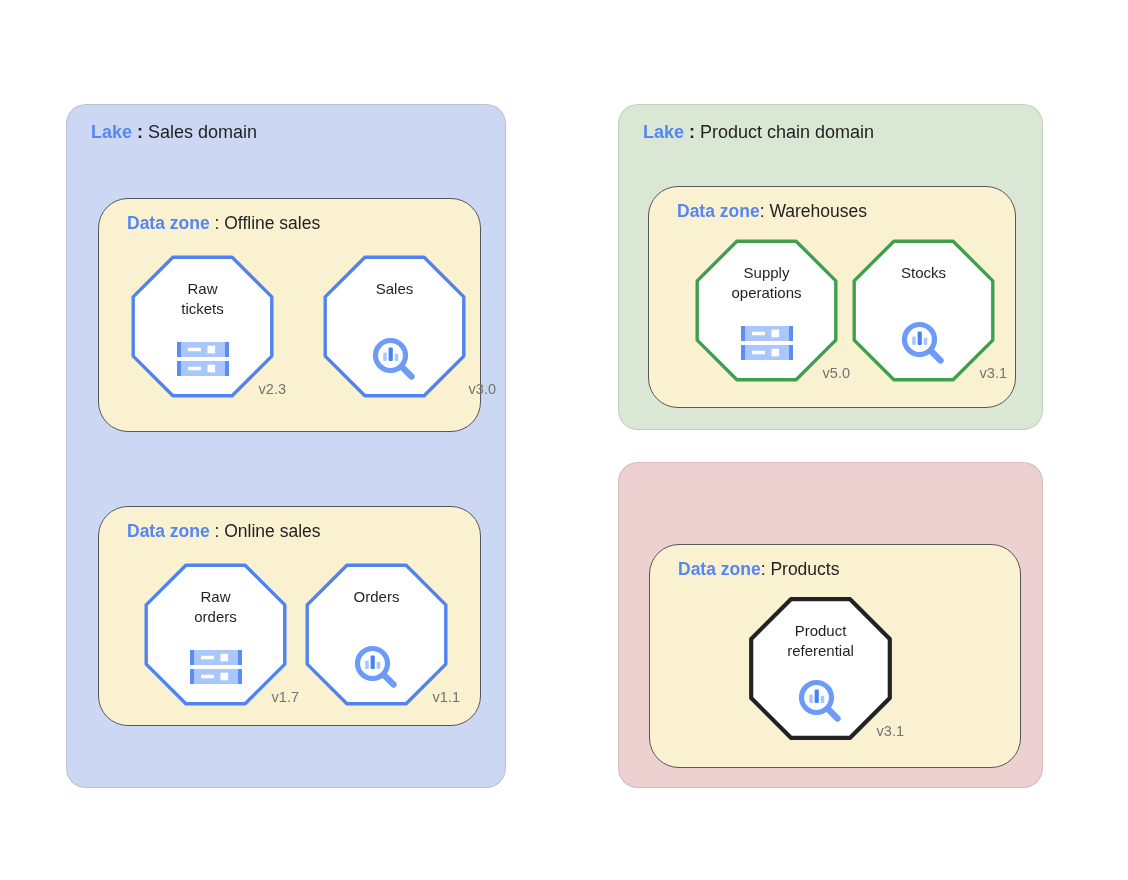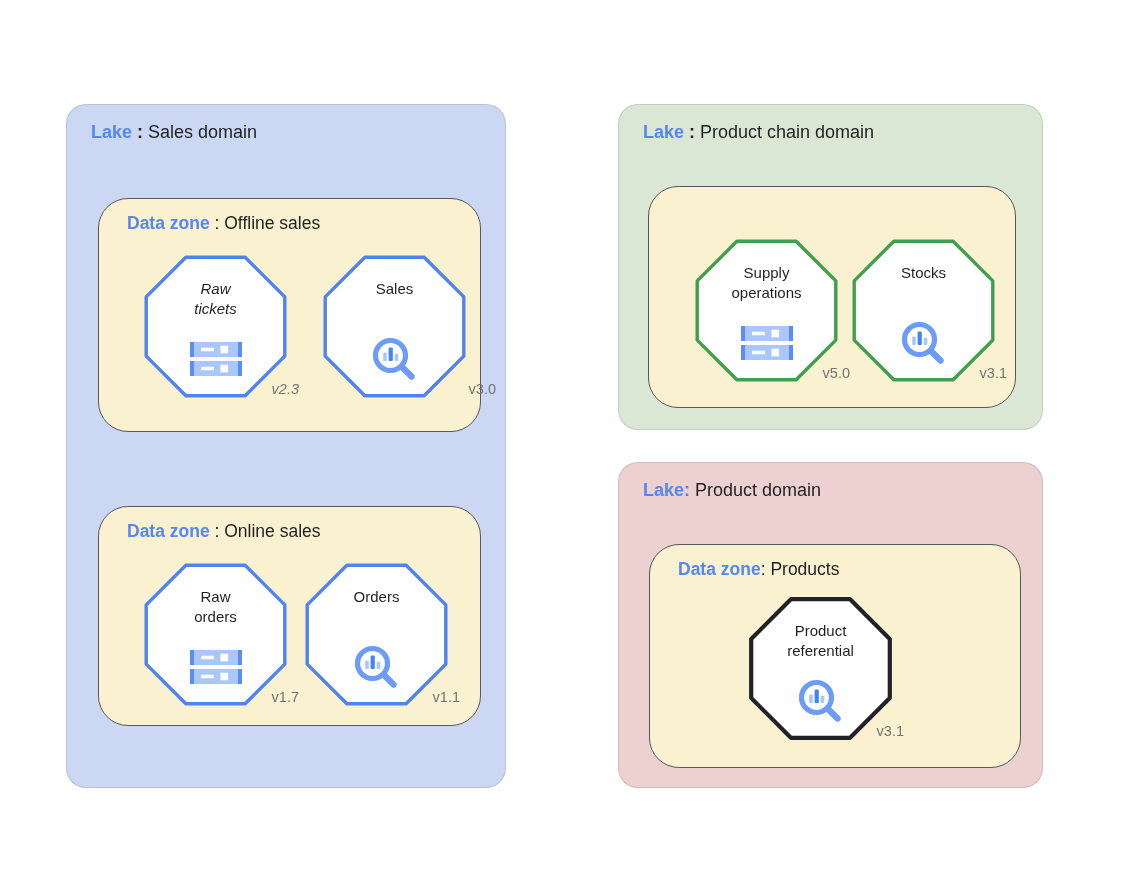--- a/index.html
+++ b/index.html
@@ -155,6 +155,9 @@
     </div>
 
     <div class="zone zone--warehouses">
+      <div class="zone-title">
+        <span class="kw">Data zone</span><span class="sep">: </span><span class="nm">Warehouses</span>
+      </div>
 
       <div class="node" style="left:46px;top:52px;">
         <svg class="oct" viewBox="0 0 143 143">

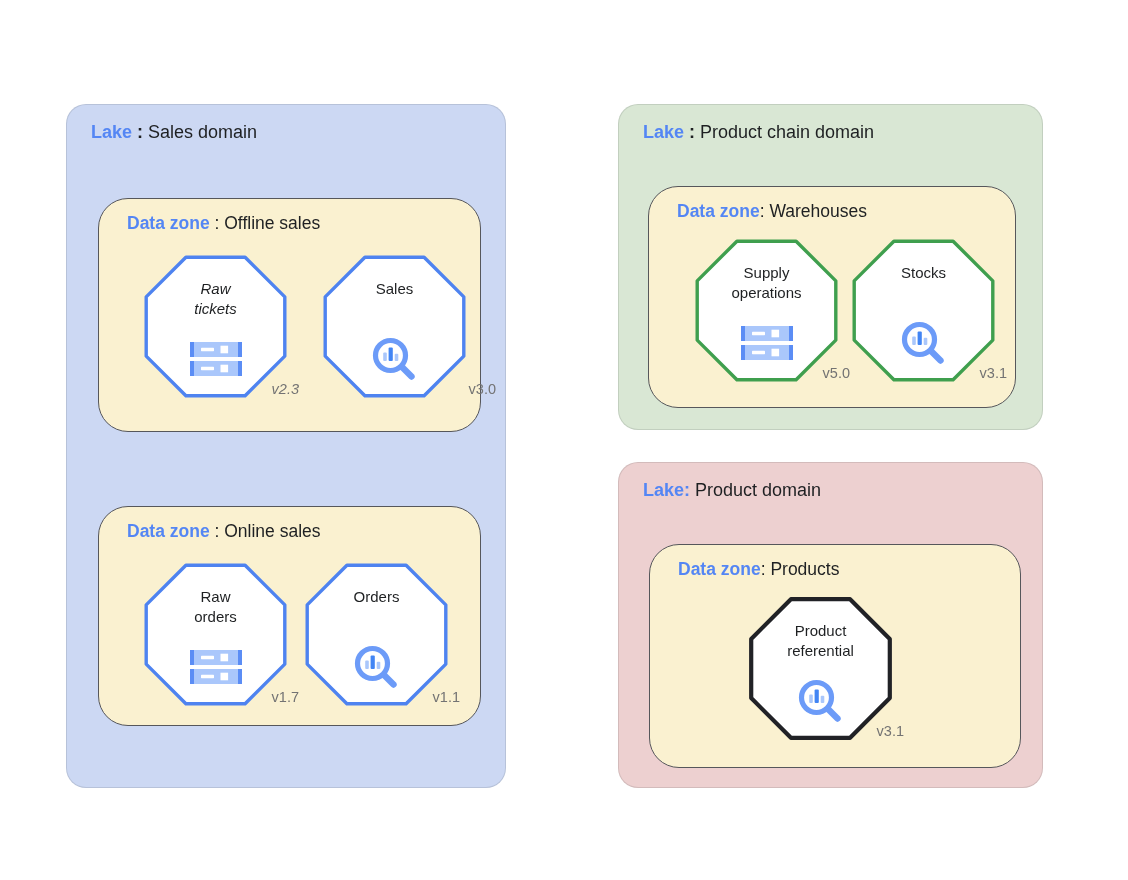--- a/index.html
+++ b/index.html
@@ -55,7 +55,7 @@
         <span class="kw">Data zone</span><span class="sep"> : </span><span class="nm">Offline sales</span>
       </div>
 
-      <div class="node" style="left:45px;top:56px;font-style:italic;">
+      <div class="node" style="left:32px;top:56px;">
         <svg class="oct" viewBox="0 0 143 143">
           <polygon points="41.9,2.2 101.1,2.2 140.8,41.9 140.8,101.1 101.1,140.8 41.9,140.8 2.2,101.1 2.2,41.9" fill="#ffffff" stroke="#4e83f0"></polygon>
         </svg>

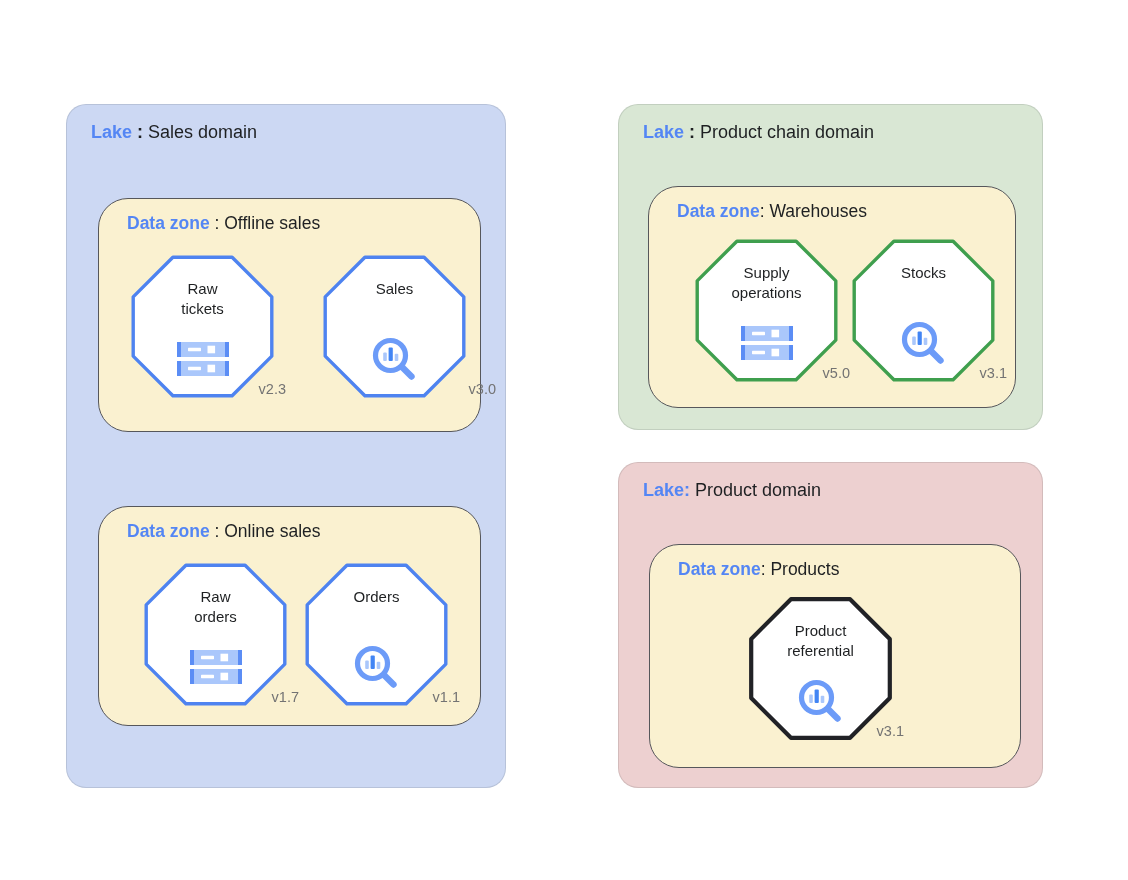--- a/index.html
+++ b/index.html
@@ -205,9 +205,6 @@
   </section>
 
   <section class="lake lake--product">
-    <div class="lake-title">
-      <span class="kw">Lake:</span><span class="sep"> </span><span class="nm">Product domain</span>
-    </div>
 
     <div class="zone zone--products">
       <div class="zone-title">

